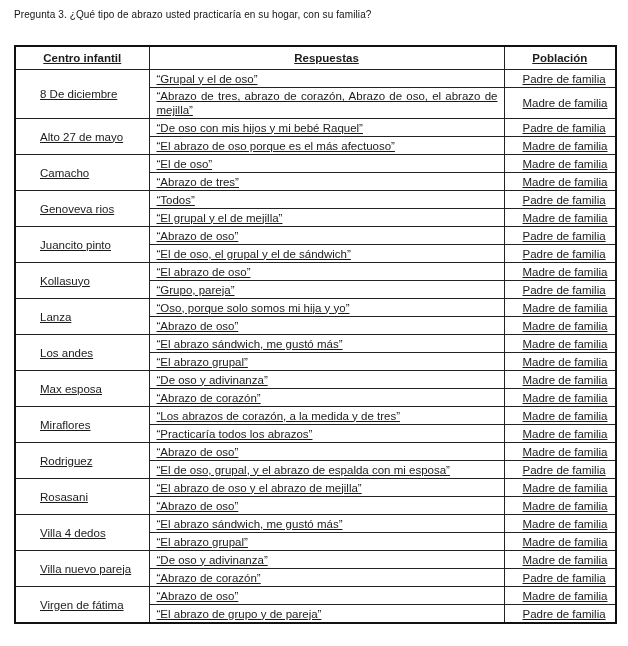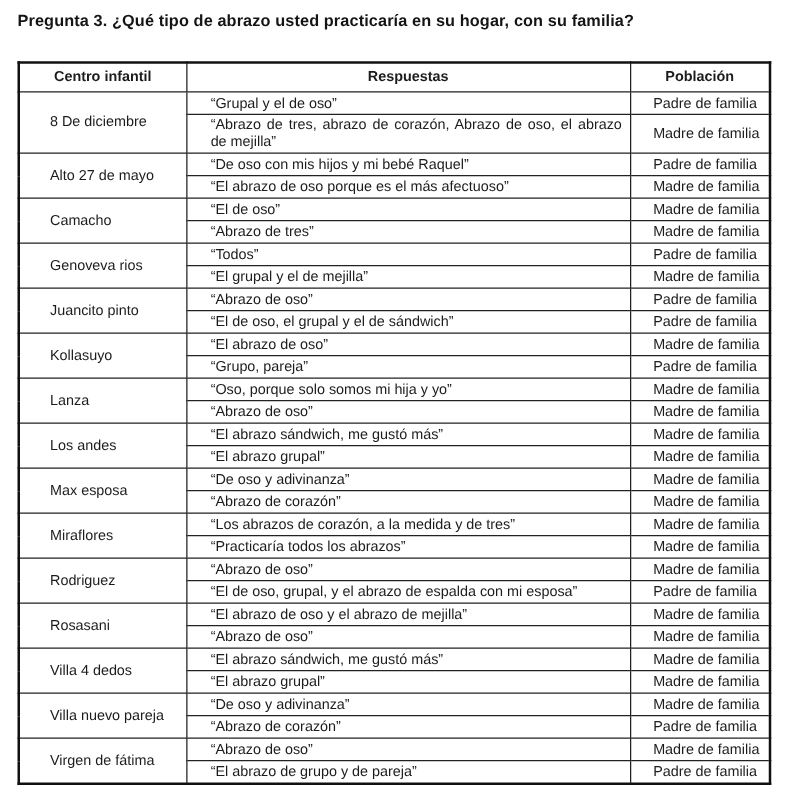--- a/index.html
+++ b/index.html
@@ -18,8 +18,8 @@
     padding: 9px 13px 0 14px;
   }
   .page-title {
-    font-size: 13px;
-    font-weight: bold;
+    font-size: 10px;
+    font-weight: normal;
     color: #141414;
     margin: 0;
     letter-spacing: 0.1px;

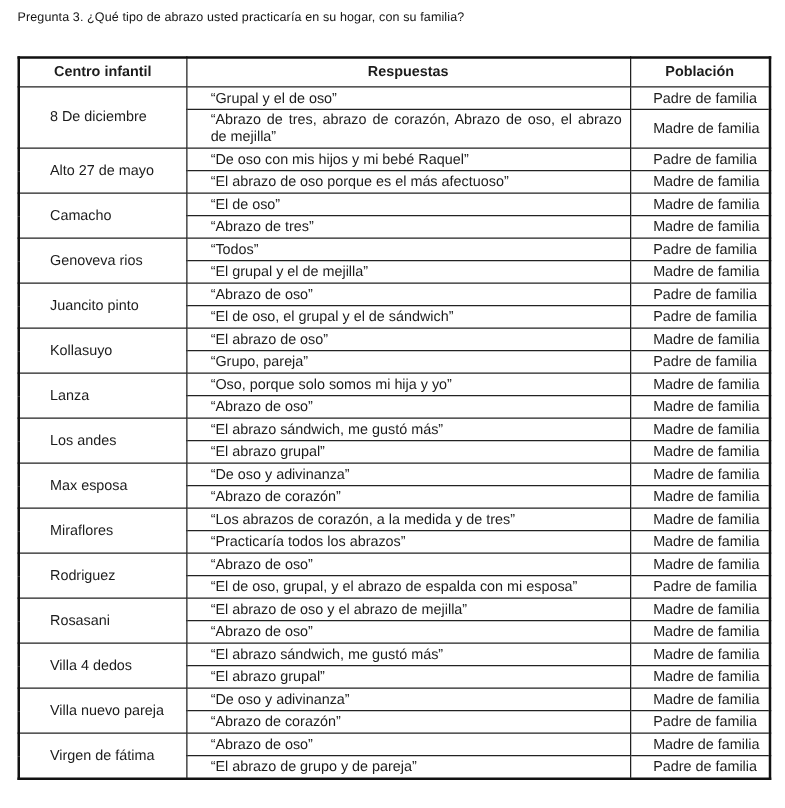--- a/index.html
+++ b/index.html
@@ -31,6 +31,7 @@
     table-layout: fixed;
     border-collapse: collapse;
     border: 2px solid #111111;
+    text-decoration: underline;
   }
   col.c-centro    { width: 134px; }
   col.c-respuesta { width: 355px; }

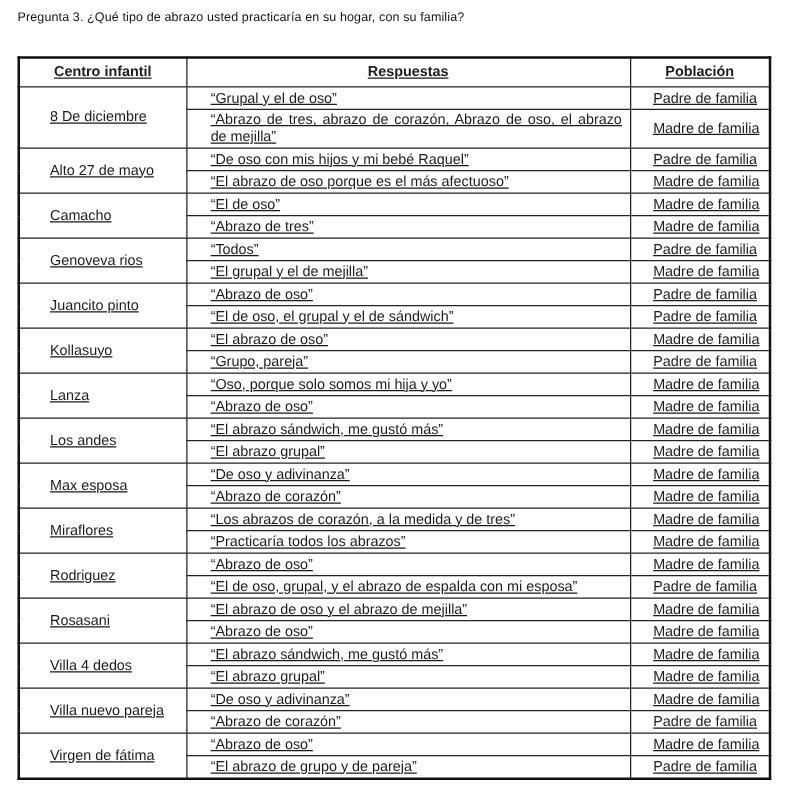--- a/index.html
+++ b/index.html
@@ -58,7 +58,7 @@
     text-align: left;
   }
   td.respuesta {
-    padding-left: 19px;
+    padding-left: 7px;
     padding-right: 6px;
     text-align: justify;
   }

